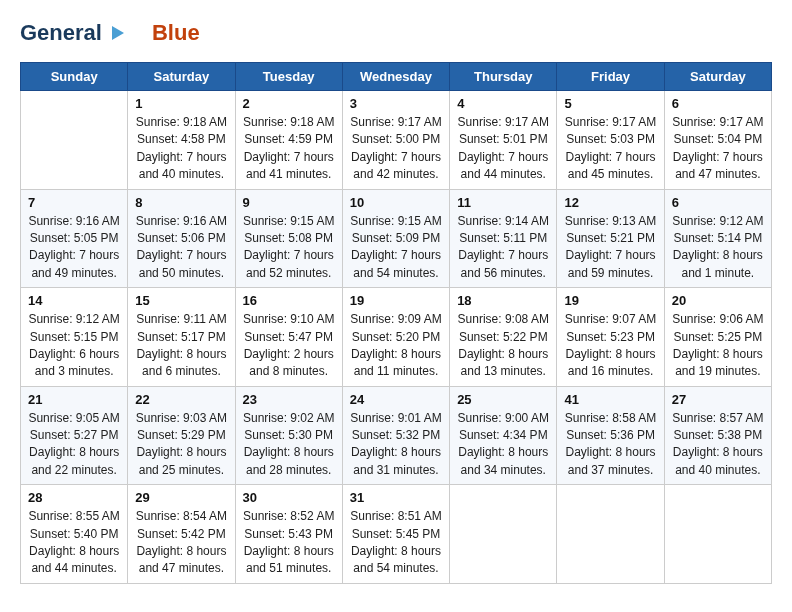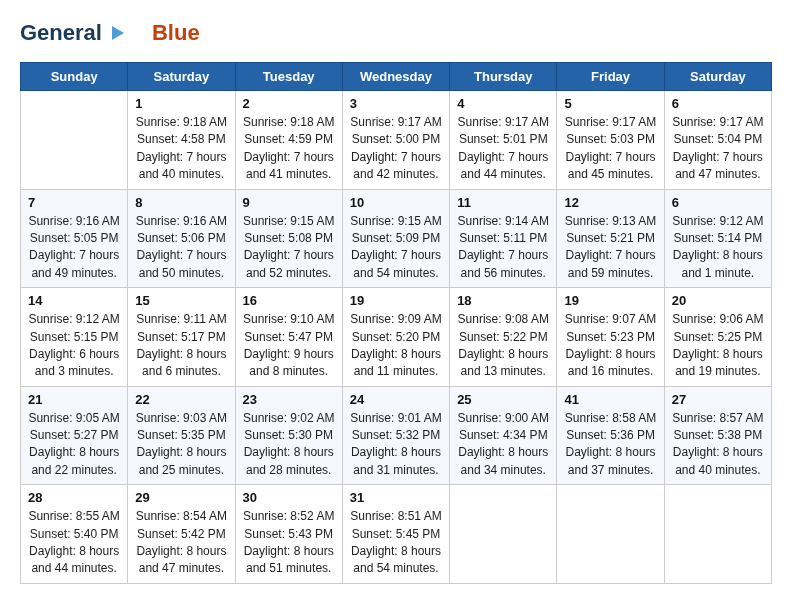--- a/index.html
+++ b/index.html
@@ -236,7 +236,7 @@
 <div class="cell-info">
   <div>Sunrise: 9:10 AM</div>
   <div>Sunset: 5:47 PM</div>
-  <div>Daylight: 9 hours and 8 minutes.</div>
+  <div>Daylight: 2 hours and 8 minutes.</div>
 </div>
         </td>
         <td>

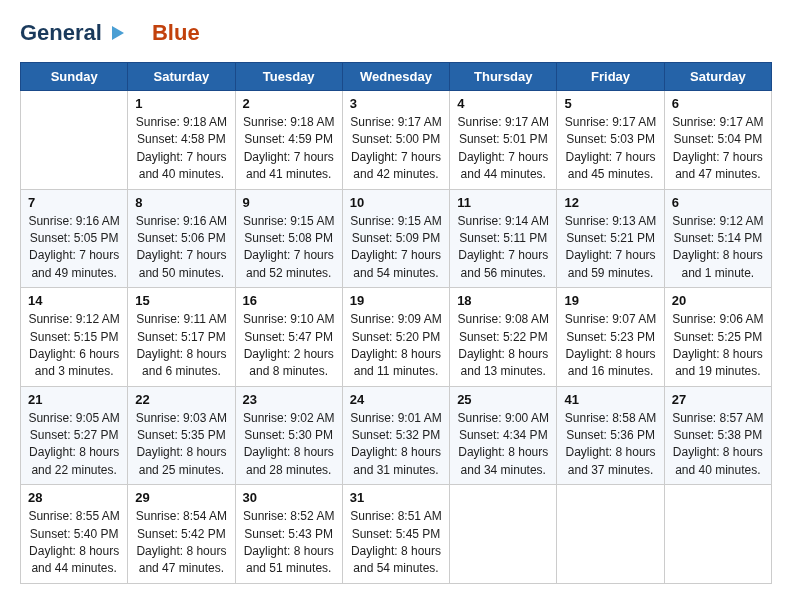--- a/index.html
+++ b/index.html
@@ -285,7 +285,7 @@
           <span class="day-num">22</span>
 <div class="cell-info">
   <div>Sunrise: 9:03 AM</div>
-  <div>Sunset: 5:35 PM</div>
+  <div>Sunset: 5:29 PM</div>
   <div>Daylight: 8 hours and 25 minutes.</div>
 </div>
         </td>

